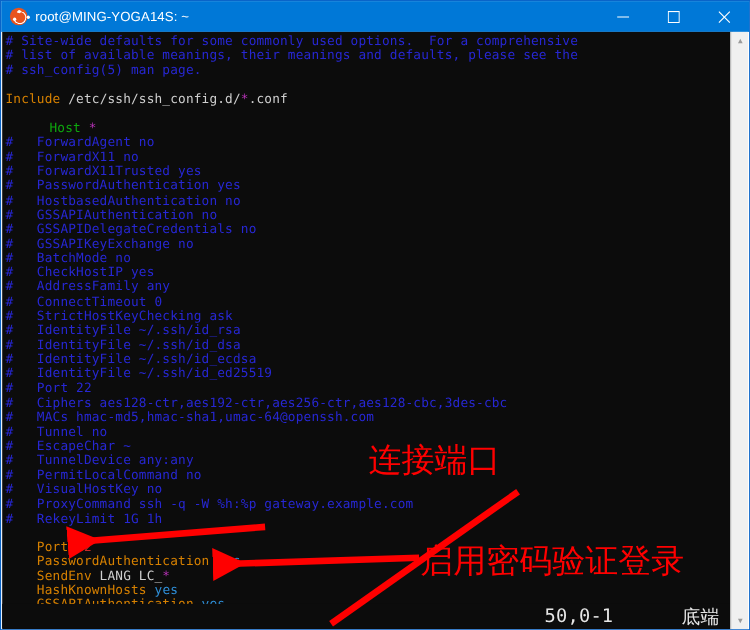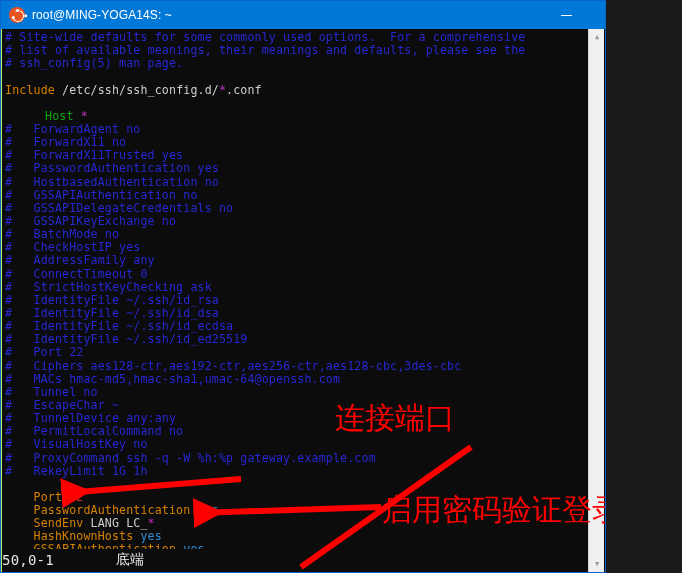--- a/index.html
+++ b/index.html
@@ -11,8 +11,8 @@
   }
   #app {
     position: relative;
-    width: 606px; height: 573px;
-    background: #bef264;
+    width: 682px; height: 573px;
+    background: #ffffff;
     border: 1px solid #0a64c8;
     overflow: hidden;
   }

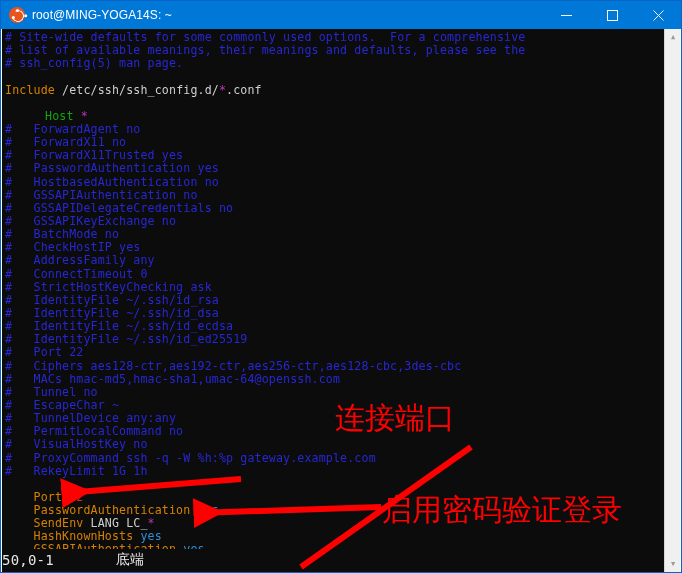--- a/index.html
+++ b/index.html
@@ -90,8 +90,8 @@
     left: 1px; bottom: 1px;
     width: 664px; height: 22px;
     background: #0c0c0c;
-    display: flex; align-items: center; 
-    color: #e6e6e6; font-size: 14px;
+    display: flex; align-items: center; justify-content: flex-end;
+    color: #e6e6e6; font-size: 17px;
     font-family: "DejaVu Sans Mono", monospace;
     padding-right: 12px;
   }

